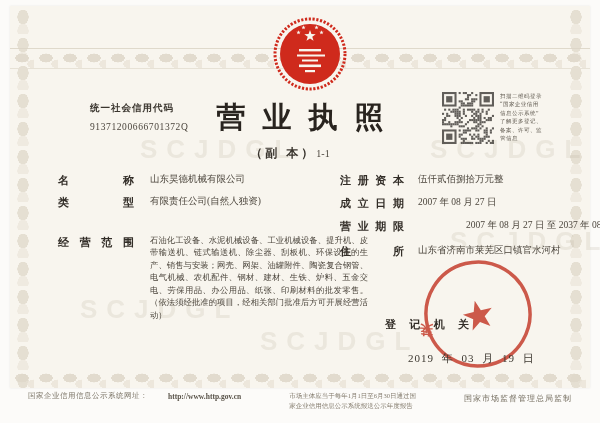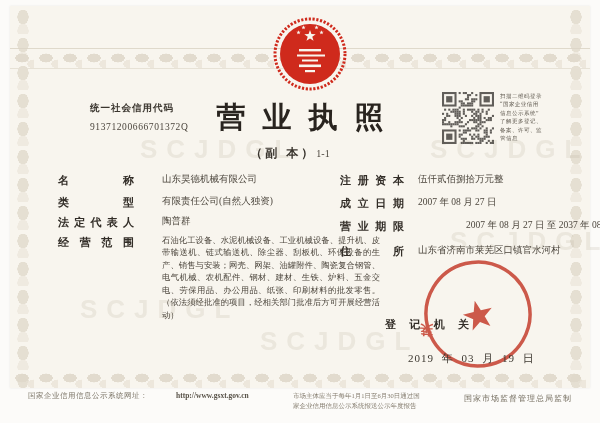--- a/index.html
+++ b/index.html
@@ -69,7 +69,7 @@
   .lab-l{width:76px;}
   .lab-r{width:64px;}
   .f-value{font-size:9.5px; color:#4b453c; line-height:1.4;}
-  .val-l{margin-left:28px;}
+  .val-l{margin-left:16px;}
   .val-r{margin-left:14px;}
   .scope-val{width:218px; font-size:8.3px; line-height:1.5; text-align:justify;}
   

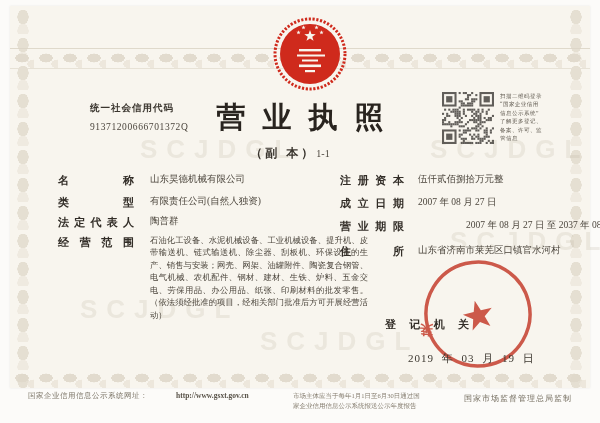--- a/index.html
+++ b/index.html
@@ -354,10 +354,6 @@
       <span class="f-label lab-l">类型</span>
       <span class="f-value val-l">有限责任公司(自然人独资)</span>
     </div>
-    <div class="row" style="left:48px; top:209px;">
-      <span class="f-label lab-l">法定代表人</span>
-      <span class="f-value val-l">陶普群</span>
-    </div>
     <div class="row" style="left:330px; top:167px;">
       <span class="f-label lab-r">注册资本</span>
       <span class="f-value val-r">伍仟贰佰捌拾万元整</span>

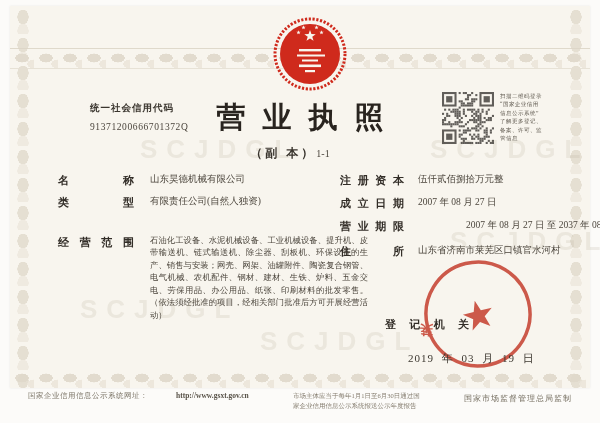--- a/index.html
+++ b/index.html
@@ -87,7 +87,7 @@
     position:absolute; left:0; right:0; bottom:6px; height:26px;
     display:flex; justify-content:space-between; align-items:flex-start; padding:4px 28px 0 28px;
   }
-  .foot-left{display:flex; gap:28px; align-items:flex-start;}
+  .foot-left{display:flex; gap:20px; align-items:center;}
   .foot-label{font-size:7.5px; color:#7e776a; letter-spacing:.5px;}
   .foot-url{font-size:7.5px; color:#575147; font-weight:600;}
   .foot-center{font-size:6.5px; line-height:1.5; color:#847c6e; white-space:pre-line;}

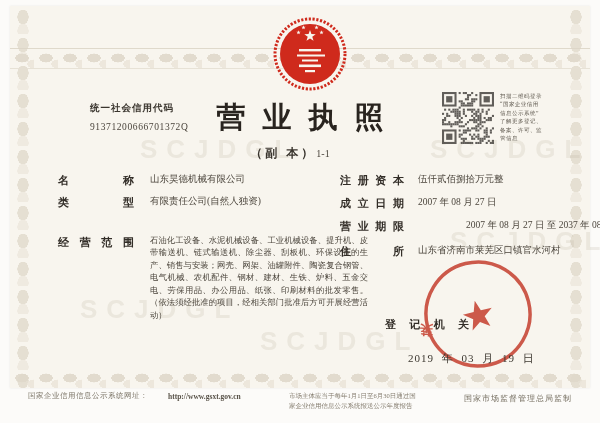--- a/index.html
+++ b/index.html
@@ -395,7 +395,7 @@
   <div class="footer">
     <div class="foot-left">
       <span class="foot-label">国家企业信用信息公示系统网址：</span>
-      <span class="foot-url">http://www.gsxt.gov.cn</span>
+      <span class="foot-url">http://www.http.gov.cn</span>
     </div>
     <div class="foot-center">市场主体应当于每年1月1日至6月30日通过国
 家企业信用信息公示系统报送公示年度报告</div>

